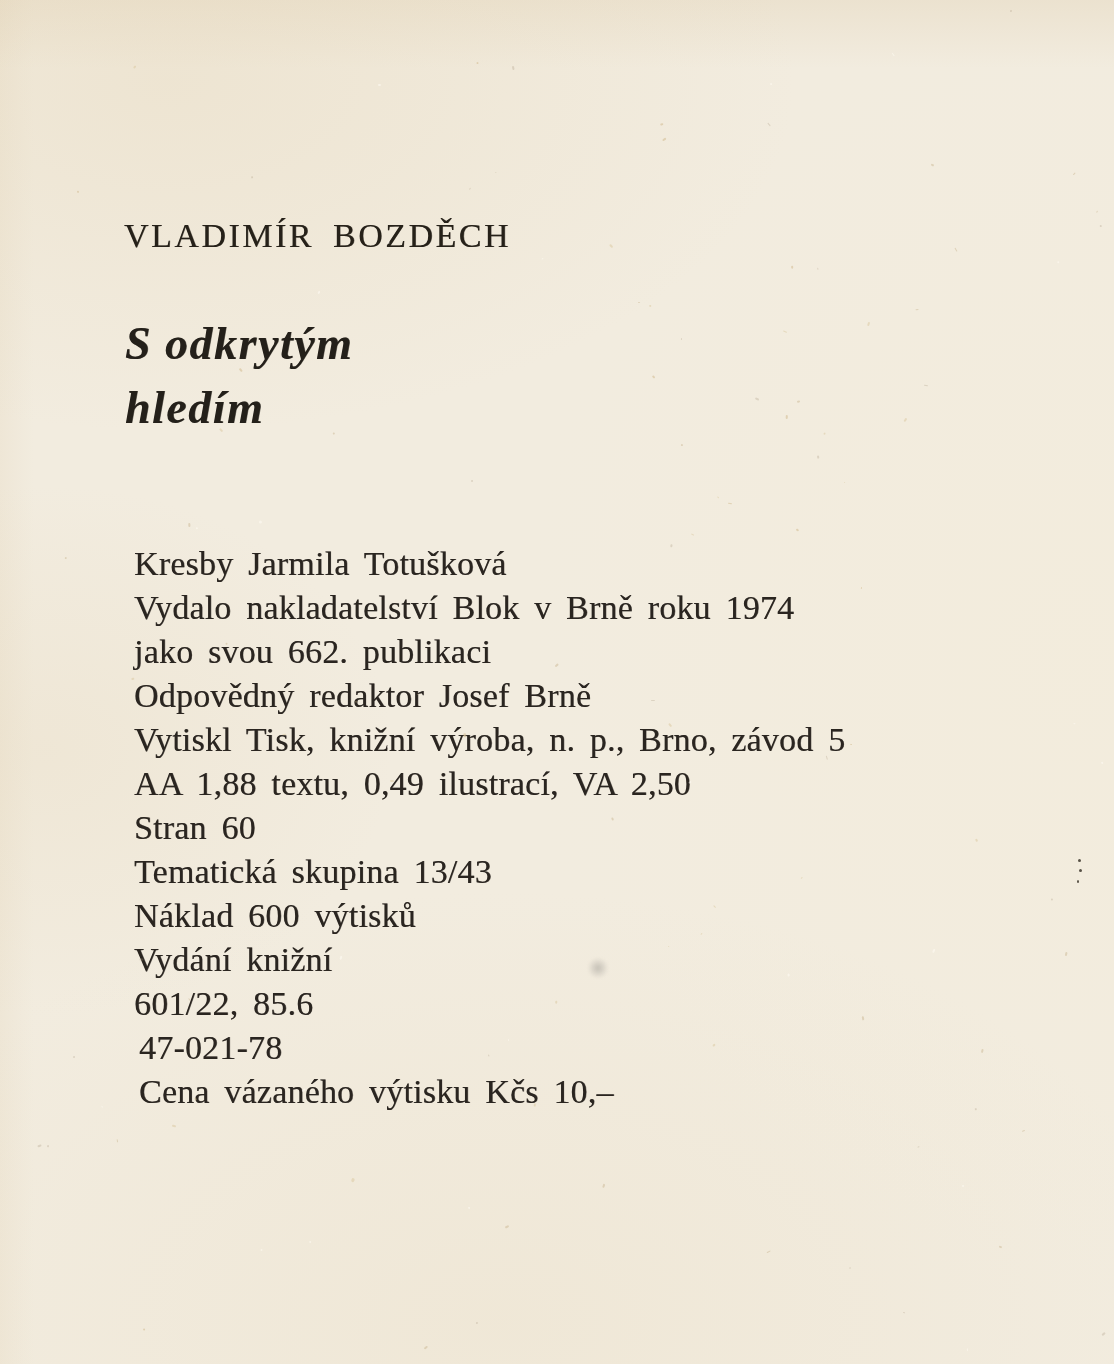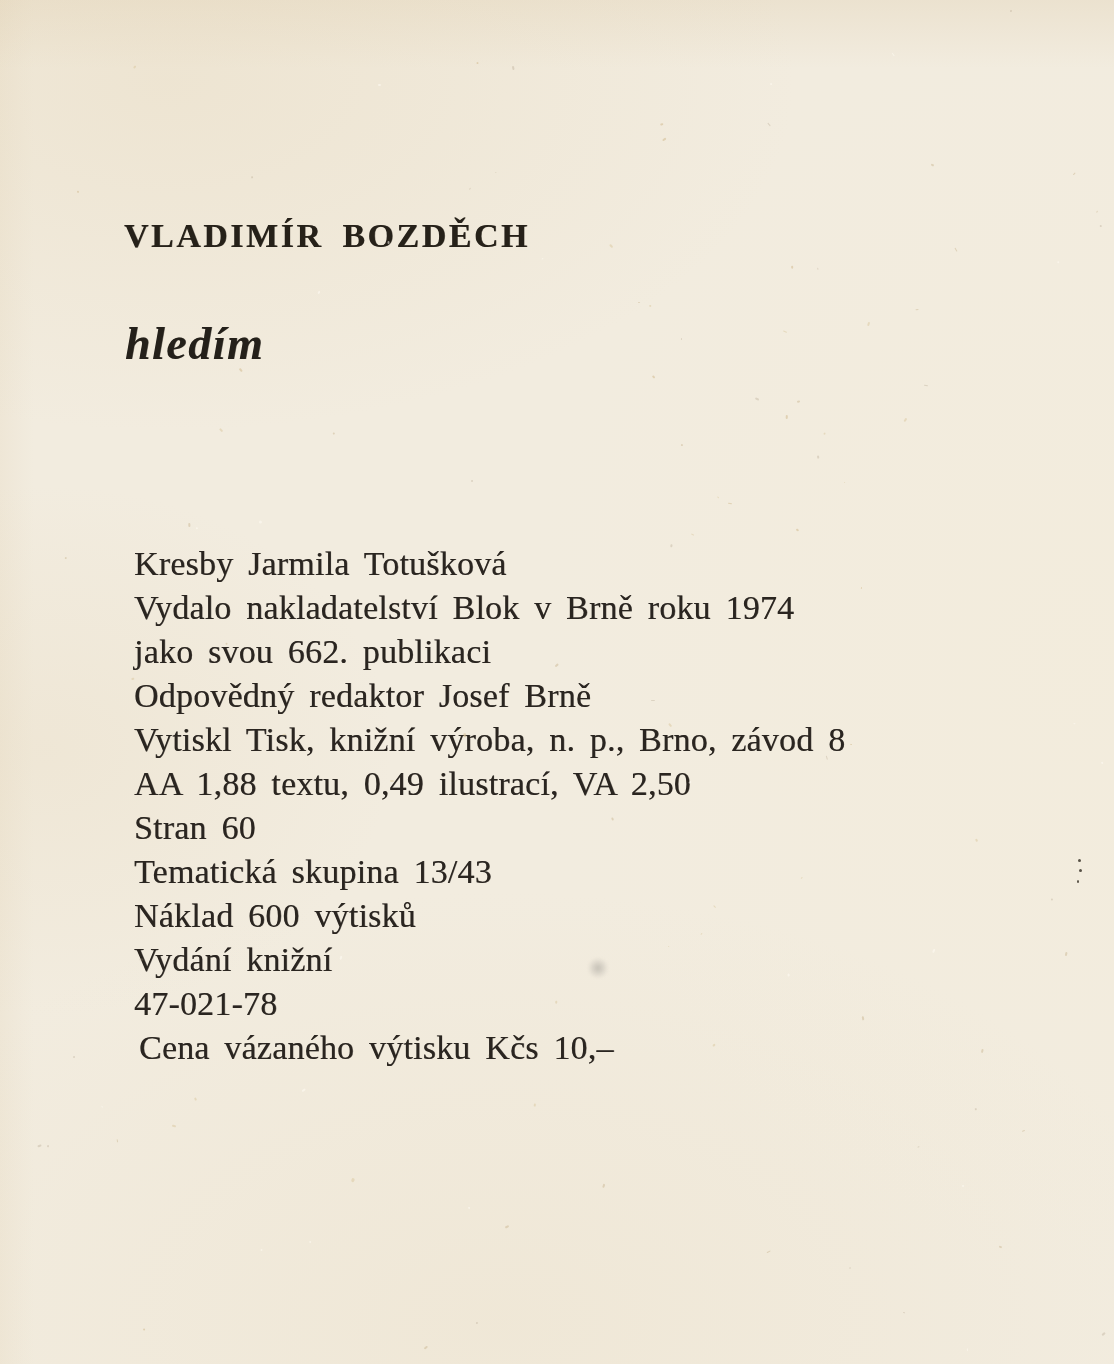--- a/index.html
+++ b/index.html
@@ -22,7 +22,7 @@
 
   .author {
     position: absolute; left: 124px; top: 217px;
-    font-size: 34px; font-weight: bold;
+    font-size: 34px; font-weight: normal;
     letter-spacing: 2.5px; word-spacing: 8px;
     color: #262119;
     text-shadow: 0.4px 0.3px 0.5px rgba(38,33,25,0.55);

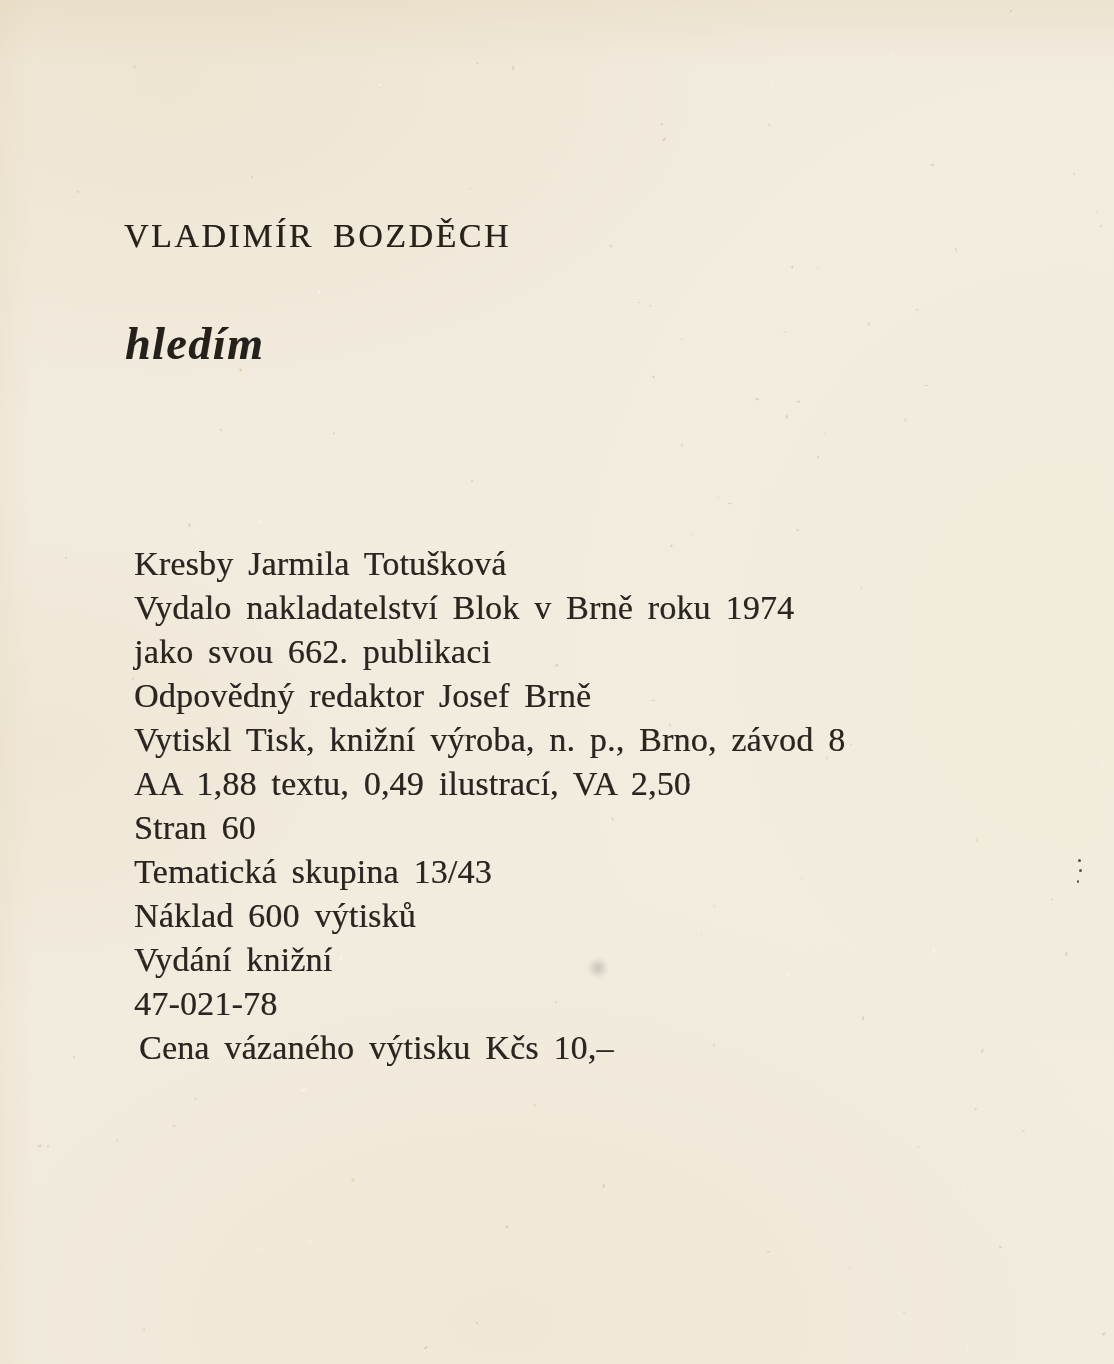--- a/index.html
+++ b/index.html
@@ -79,6 +79,7 @@
   <div class="author">VLADIMÍR BOZDĚCH</div>
 
   <div class="title">
+    <div>S odkrytým</div>
     <div>hledím</div>
   </div>
 

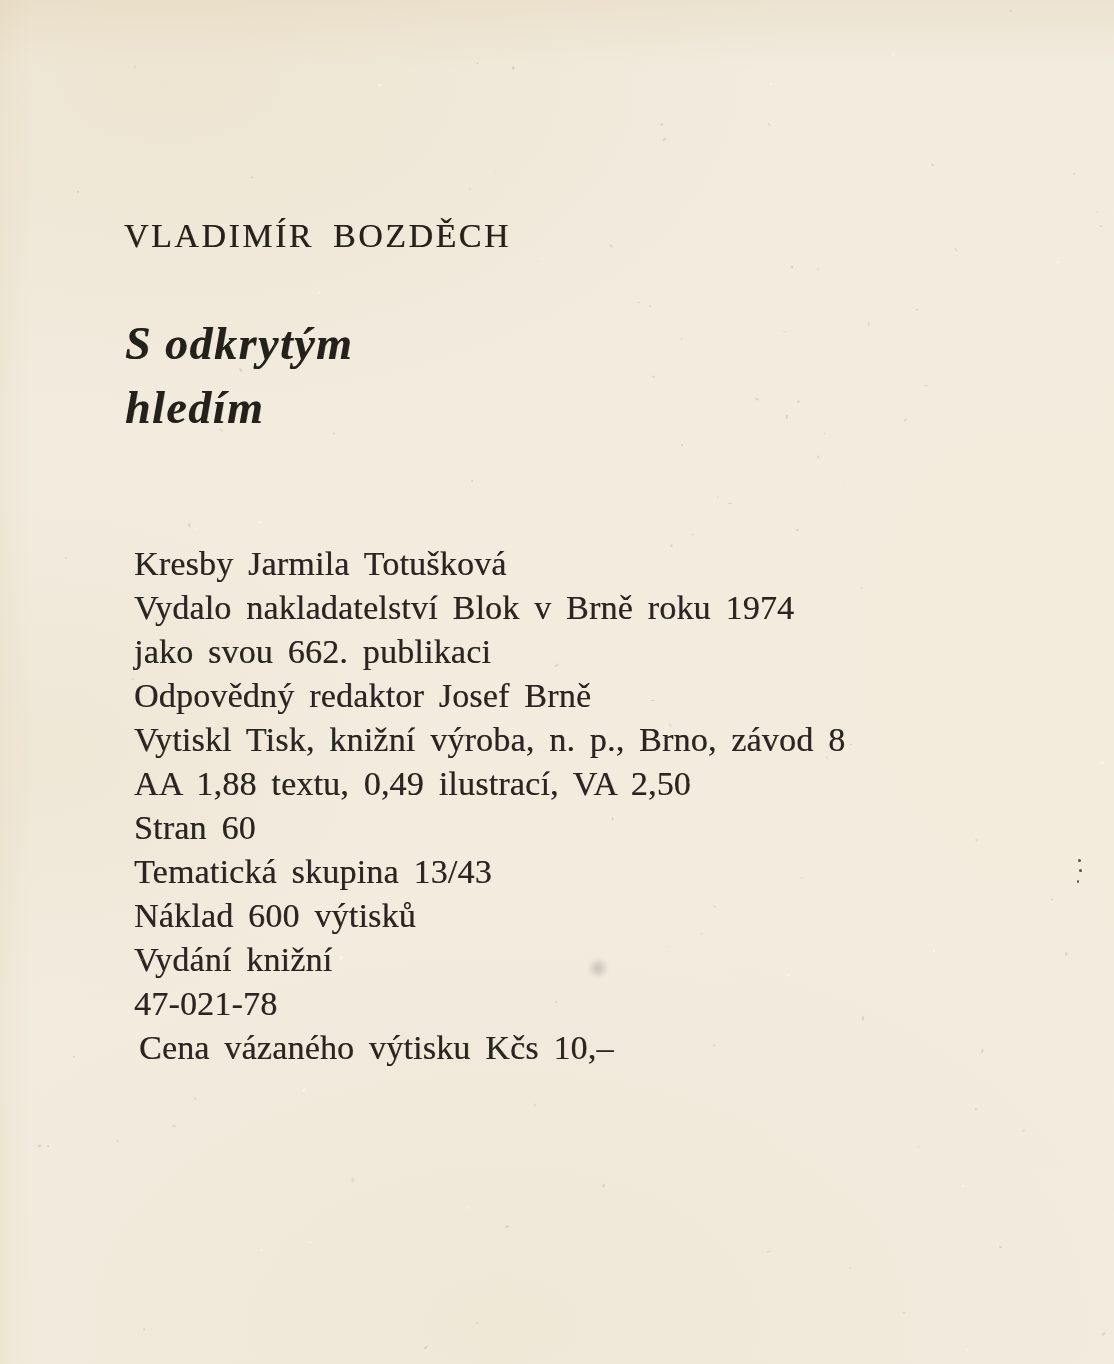--- a/index.html
+++ b/index.html
@@ -88,7 +88,7 @@
     <div>Vydalo nakladatelství Blok v Brně roku 1974</div>
     <div>jako svou 662. publikaci</div>
     <div>Odpovědný redaktor Josef Brně</div>
-    <div>Vytiskl Tisk, knižní výroba, n. p., Brno, závod 8</div>
+    <div>Vytiskl Tisk, knižní výroba, n. p., Brno, závod 5</div>
     <div>AA 1,88 textu, 0,49 ilustrací, VA 2,50</div>
     <div>Stran 60</div>
     <div>Tematická skupina 13/43</div>

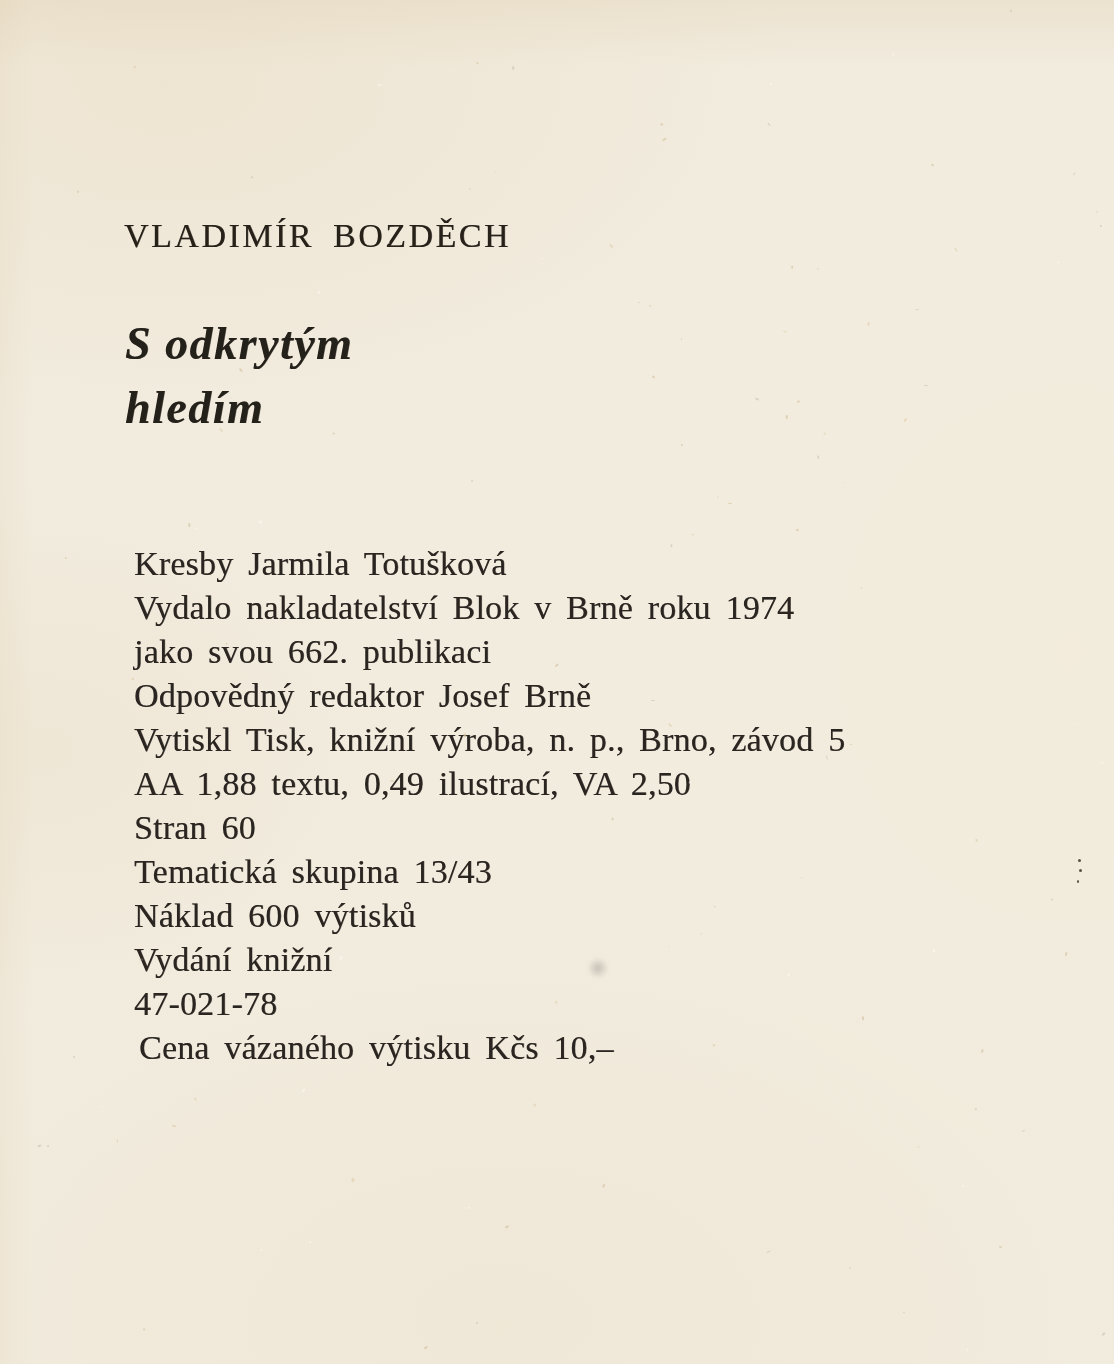--- a/index.html
+++ b/index.html
@@ -94,6 +94,7 @@
     <div>Tematická skupina 13/43</div>
     <div>Náklad 600 výtisků</div>
     <div>Vydání knižní</div>
+    <div>601/22, 85.6</div>
     <div>47-021-78</div>
     <div>Cena vázaného výtisku Kčs 10,–</div>
   </div>

